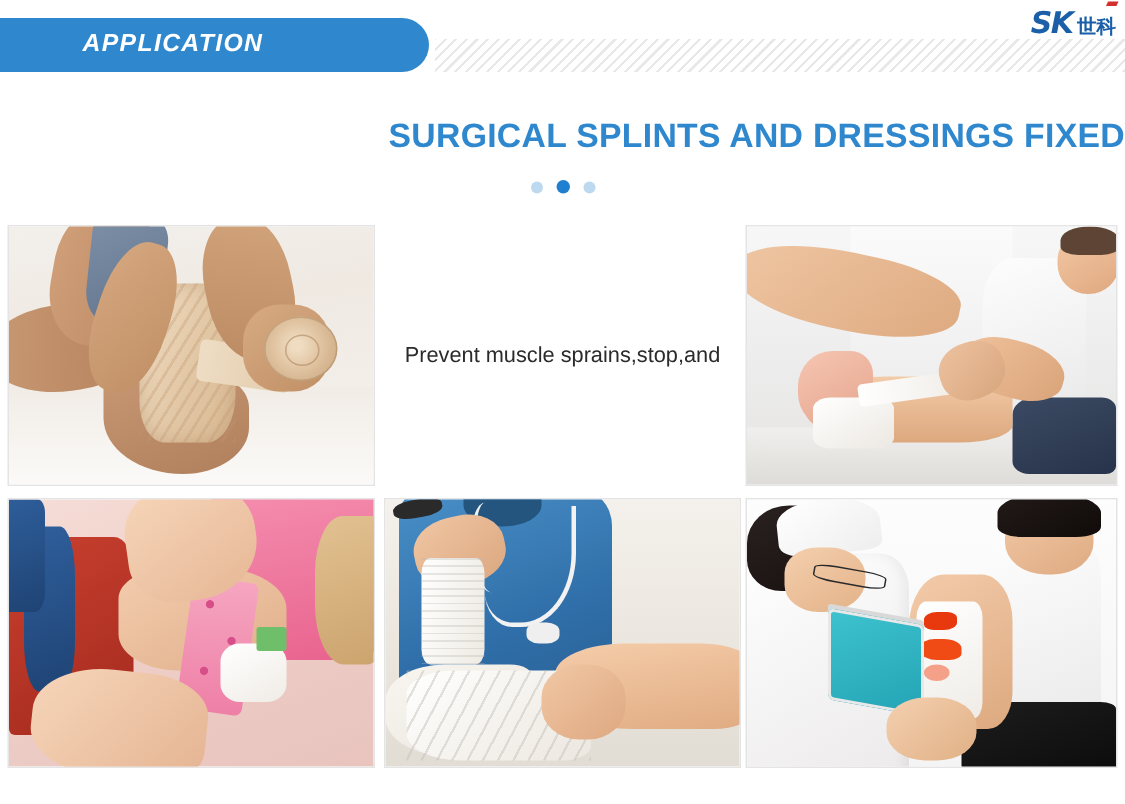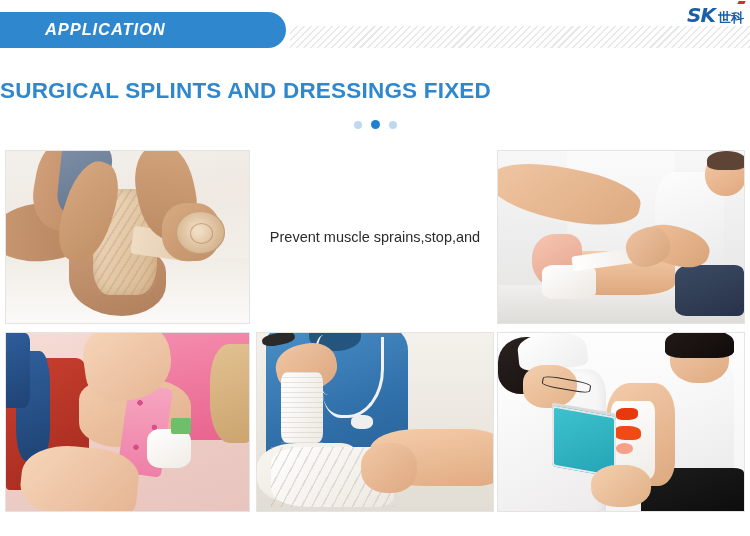--- a/index.html
+++ b/index.html
@@ -31,7 +31,7 @@
     border-bottom-right-radius: 20px;
   }
   .app-banner-label {
-    position: absolute; left: 45px; top: 20px;
+    position: absolute; left: 55px; top: 20px;
     font-size: 16.5px; font-weight: bold; font-style: italic;
     color: #ffffff; letter-spacing: 0.9px;
     font-family: "Liberation Sans", sans-serif;

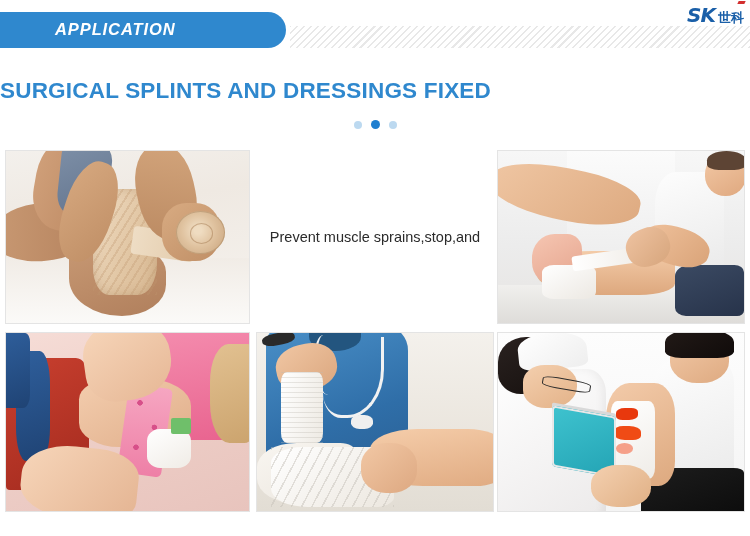--- a/index.html
+++ b/index.html
@@ -67,7 +67,7 @@
   
   .main-title {
     position: absolute; left: 0; top: 78px; width: 750px;
-    text-align: left;
+    text-align: right;
     font-size: 22.5px; font-weight: bold; color: #2f88ce;
     letter-spacing: 0.2px;
     font-family: "Liberation Sans", sans-serif;

